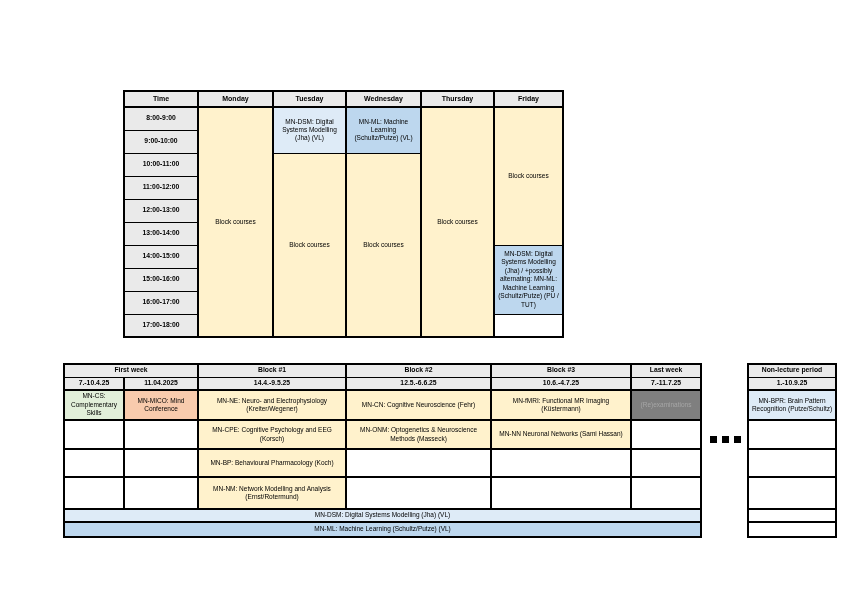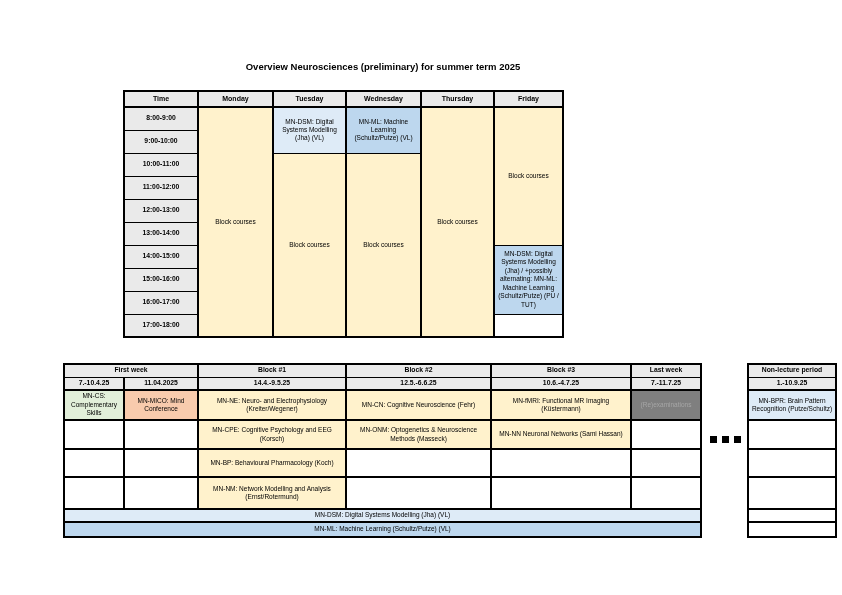--- a/index.html
+++ b/index.html
@@ -67,7 +67,6 @@
 
 <div class="page">
 
-  <div class="title">Overview Neurosciences  (preliminary) for summer term 2025</div>
 
   <table class="tt">
     <colgroup>

